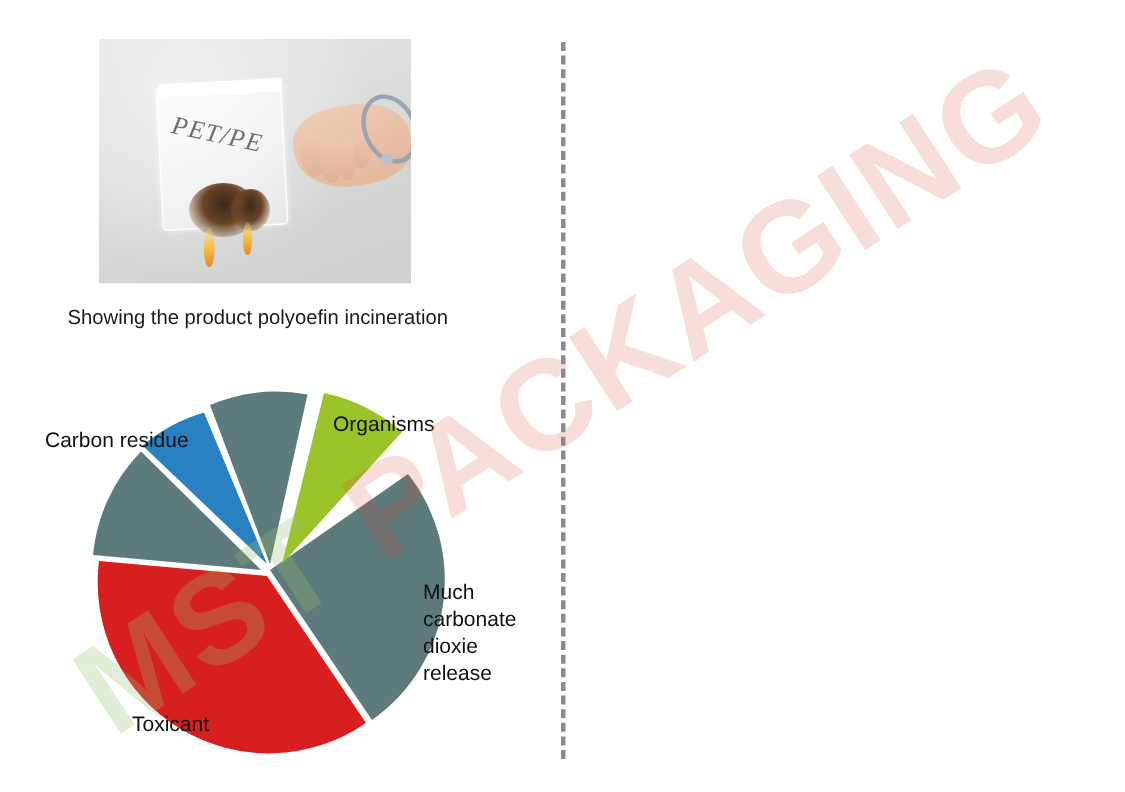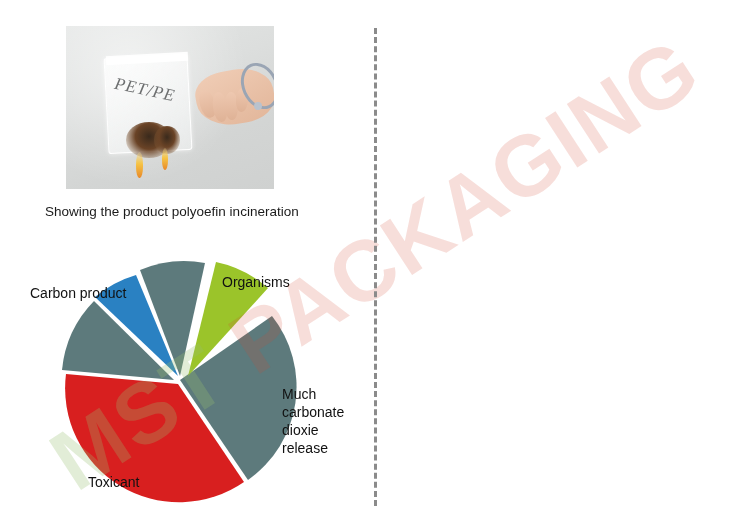--- a/index.html
+++ b/index.html
@@ -202,7 +202,7 @@
         </g>
       </svg>
 
-      <div class="plabel lb-carbon">Carbon product</div>
+      <div class="plabel lb-carbon">Carbon residue</div>
       <div class="plabel lb-org">Organisms</div>
       <div class="plabel wrap lb-much">Much carbonate dioxie release</div>
       <div class="plabel lb-tox">Toxicant</div>

